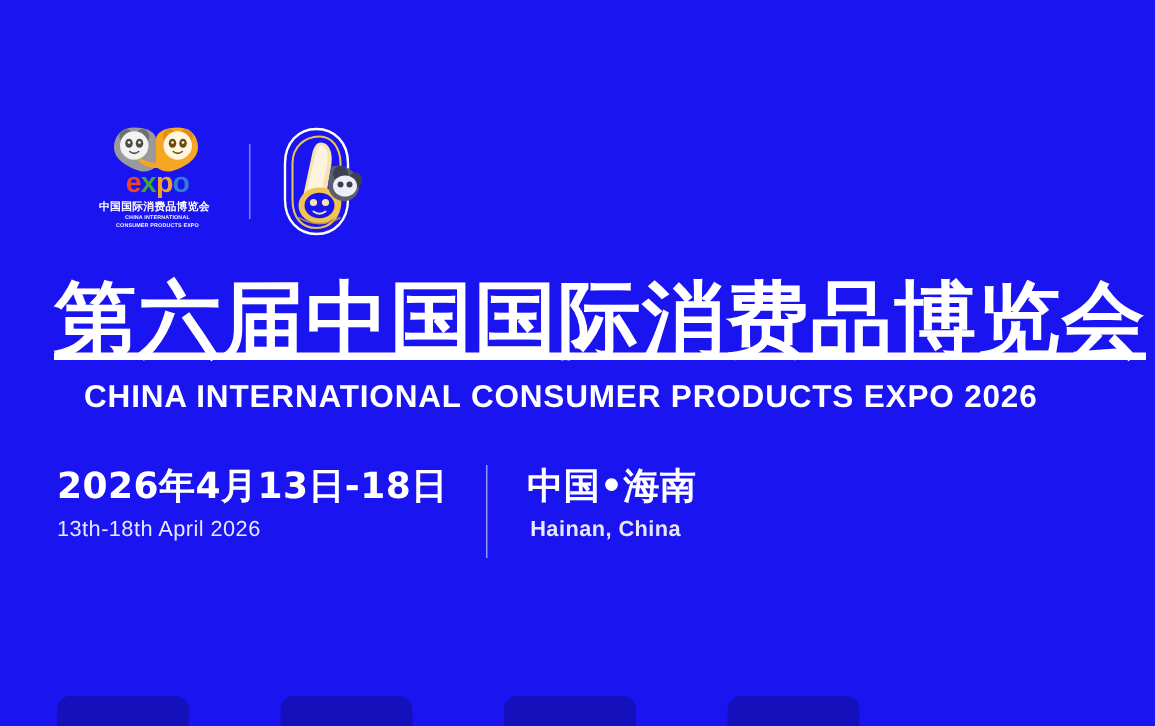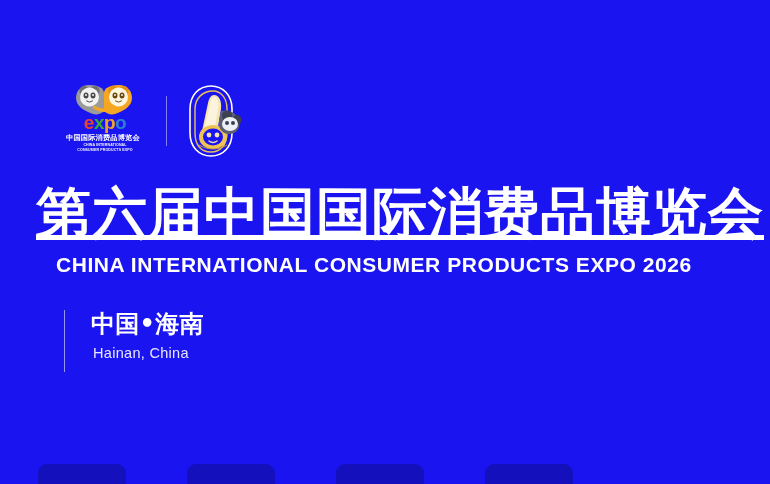--- a/index.html
+++ b/index.html
@@ -251,6 +251,10 @@
   <div id="subhead">CHINA INTERNATIONAL CONSUMER PRODUCTS EXPO 2026</div>
 
   <div id="info-row">
+    <div class="info-block" id="info-date">
+      <div class="info-cn">2026年4月13日-18日</div>
+      <div class="info-en">13th-18th April 2026</div>
+    </div>
 
     <div id="info-divider"></div>
 

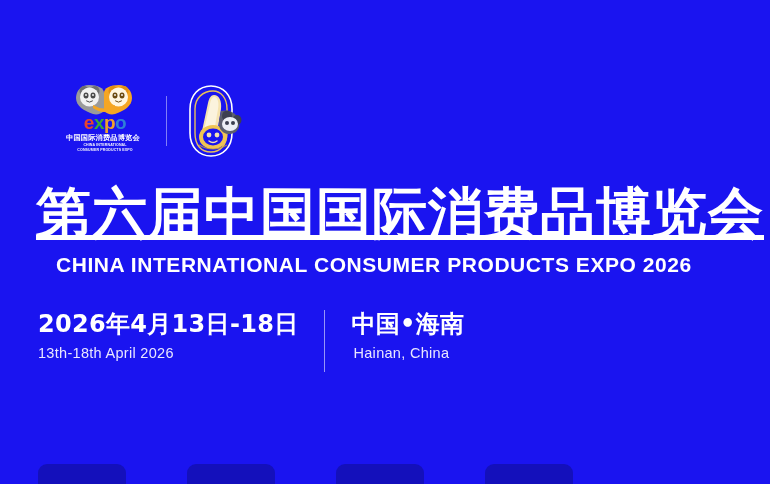--- a/index.html
+++ b/index.html
@@ -167,7 +167,7 @@
     margin: 2px 26px 0 26px;
     height: 62px;
   }
-  #info-location .info-en { padding-left: 2px; }
+  #info-location .info-en { padding-left: 2px; font-weight: bold; }
 
   
   #card-strip {

